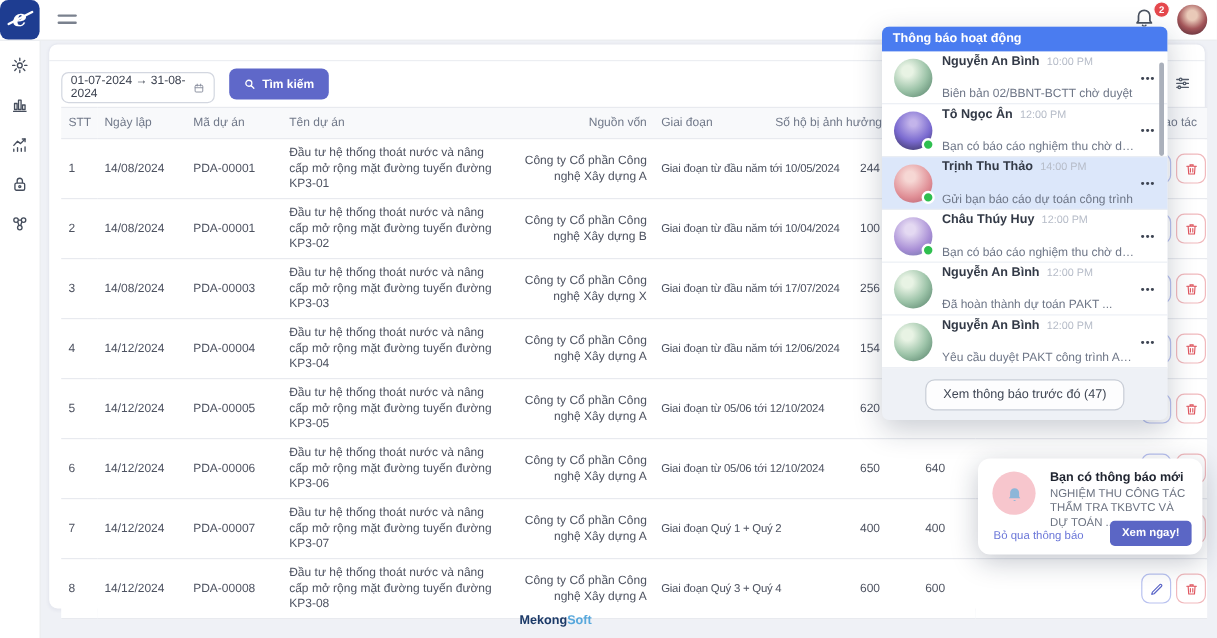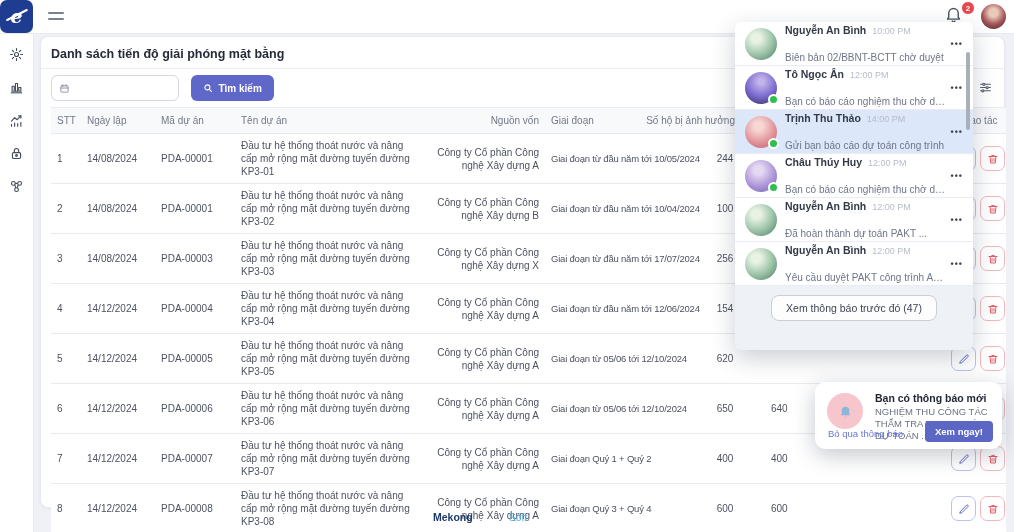--- a/index.html
+++ b/index.html
@@ -438,6 +438,7 @@
 </div>
 
 <div class="notif-panel">
+  <div class="notif-header">Thông báo hoạt động</div>
   <div id="notif-items">
       <div class="n-item">
         <div class="n-av av-teal"></div>

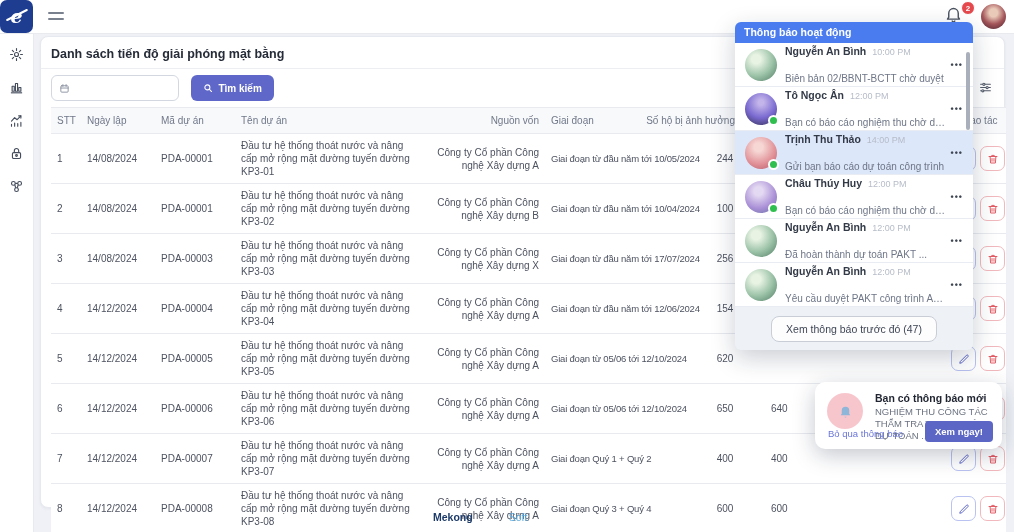--- a/index.html
+++ b/index.html
@@ -176,7 +176,6 @@
 
 <div class="main">
   <div class="card">
-    <div class="title">Danh sách tiến độ giải phóng mặt bằng</div>
     <div class="divider"></div>
 
     <div class="filter-row">

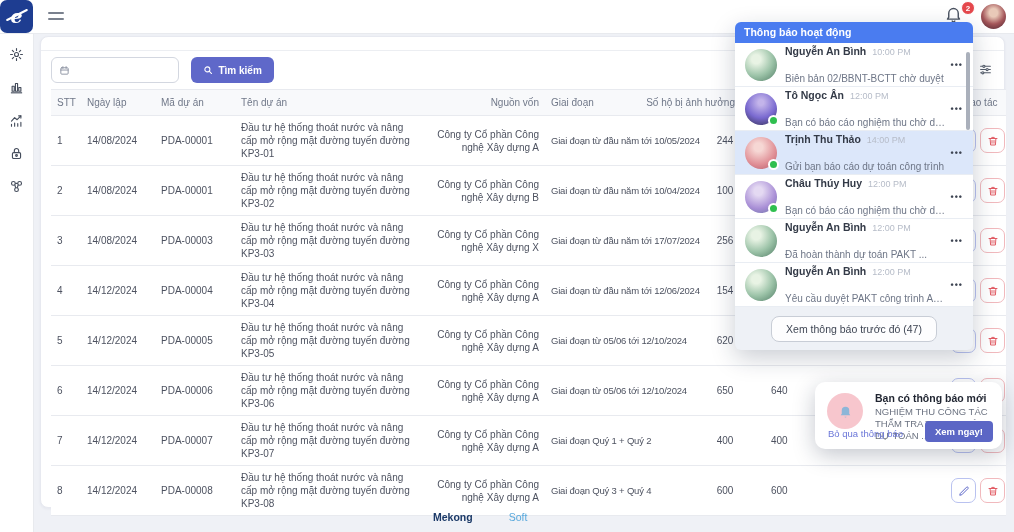--- a/index.html
+++ b/index.html
@@ -180,6 +180,7 @@
 
     <div class="filter-row">
       <div class="date-input">
+        <span>01-07-2024 → 31-08-2024</span>
         <svg viewBox="0 0 24 24" fill="none" stroke="currentColor" stroke-width="2" stroke-linecap="round">
           <rect x="4" y="6" width="16" height="14" rx="2"></rect>
             <path d="M4 11h16M8.5 3.5v4M15.5 3.5v4"></path>

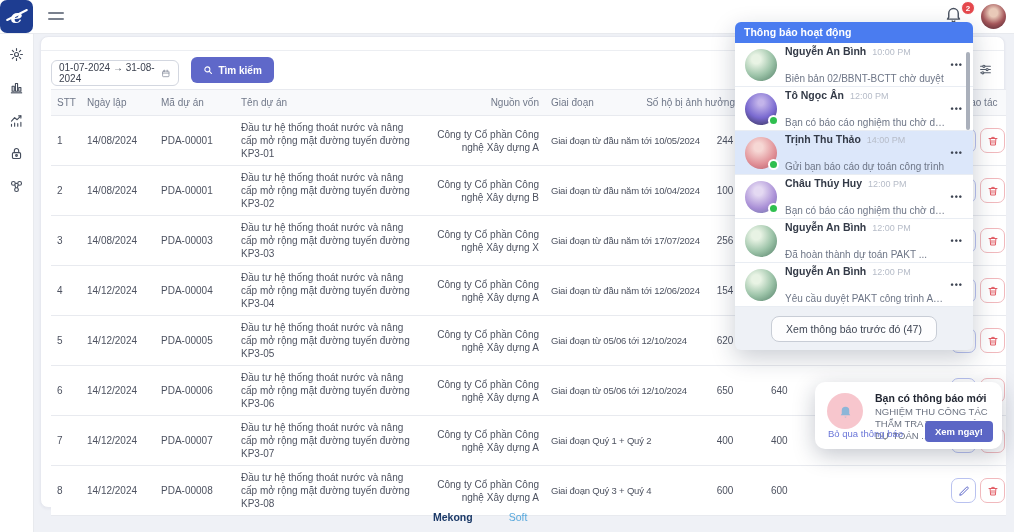--- a/index.html
+++ b/index.html
@@ -100,7 +100,7 @@
   .notif-scrollbar{position:absolute;right:3px;top:30px;width:4px;height:78px;
     background:#aab0bb;border-radius:2px;cursor:grab;}
   
-  .toast{position:absolute;left:815px;top:382px;width:187px;height:67px;background:#fff;
+  .toast{position:absolute;left:815px;top:382px;width:187px;height:80px;background:#fff;
     border-radius:10px;box-shadow:0 6px 22px rgba(20,30,60,.25);z-index:25;}
   .toast-icon{position:absolute;left:12px;top:11px;width:36px;height:36px;border-radius:50%;
     background:#f7c6cd;display:flex;align-items:center;justify-content:center;}

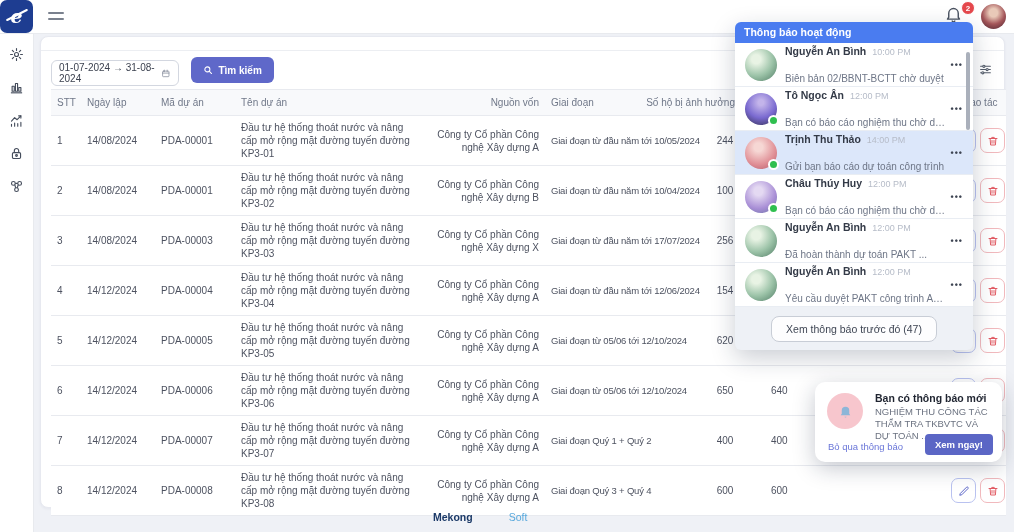--- a/index.html
+++ b/index.html
@@ -71,7 +71,7 @@
   .btn-ic.del{border:1px solid #f1b9bd;color:#e0565f;}
   
   .footer-brand{position:absolute;left:400px;top:478px;font-size:10.5px;font-weight:bold;}
-  .footer-brand .f1{color:#1c3a68;} .footer-brand .f2{color:#58a8dc;font-weight:400;padding-left:36px;}
+  .footer-brand .f1{color:#1c3a68;} .footer-brand .f2{color:#58a8dc;font-weight:700;}
   
   .notif-panel{position:absolute;left:735px;top:22px;width:238px;height:328px;background:#eef1f6;
     border-radius:6px;overflow:hidden;box-shadow:0 8px 24px rgba(20,30,60,.22);z-index:20;}

